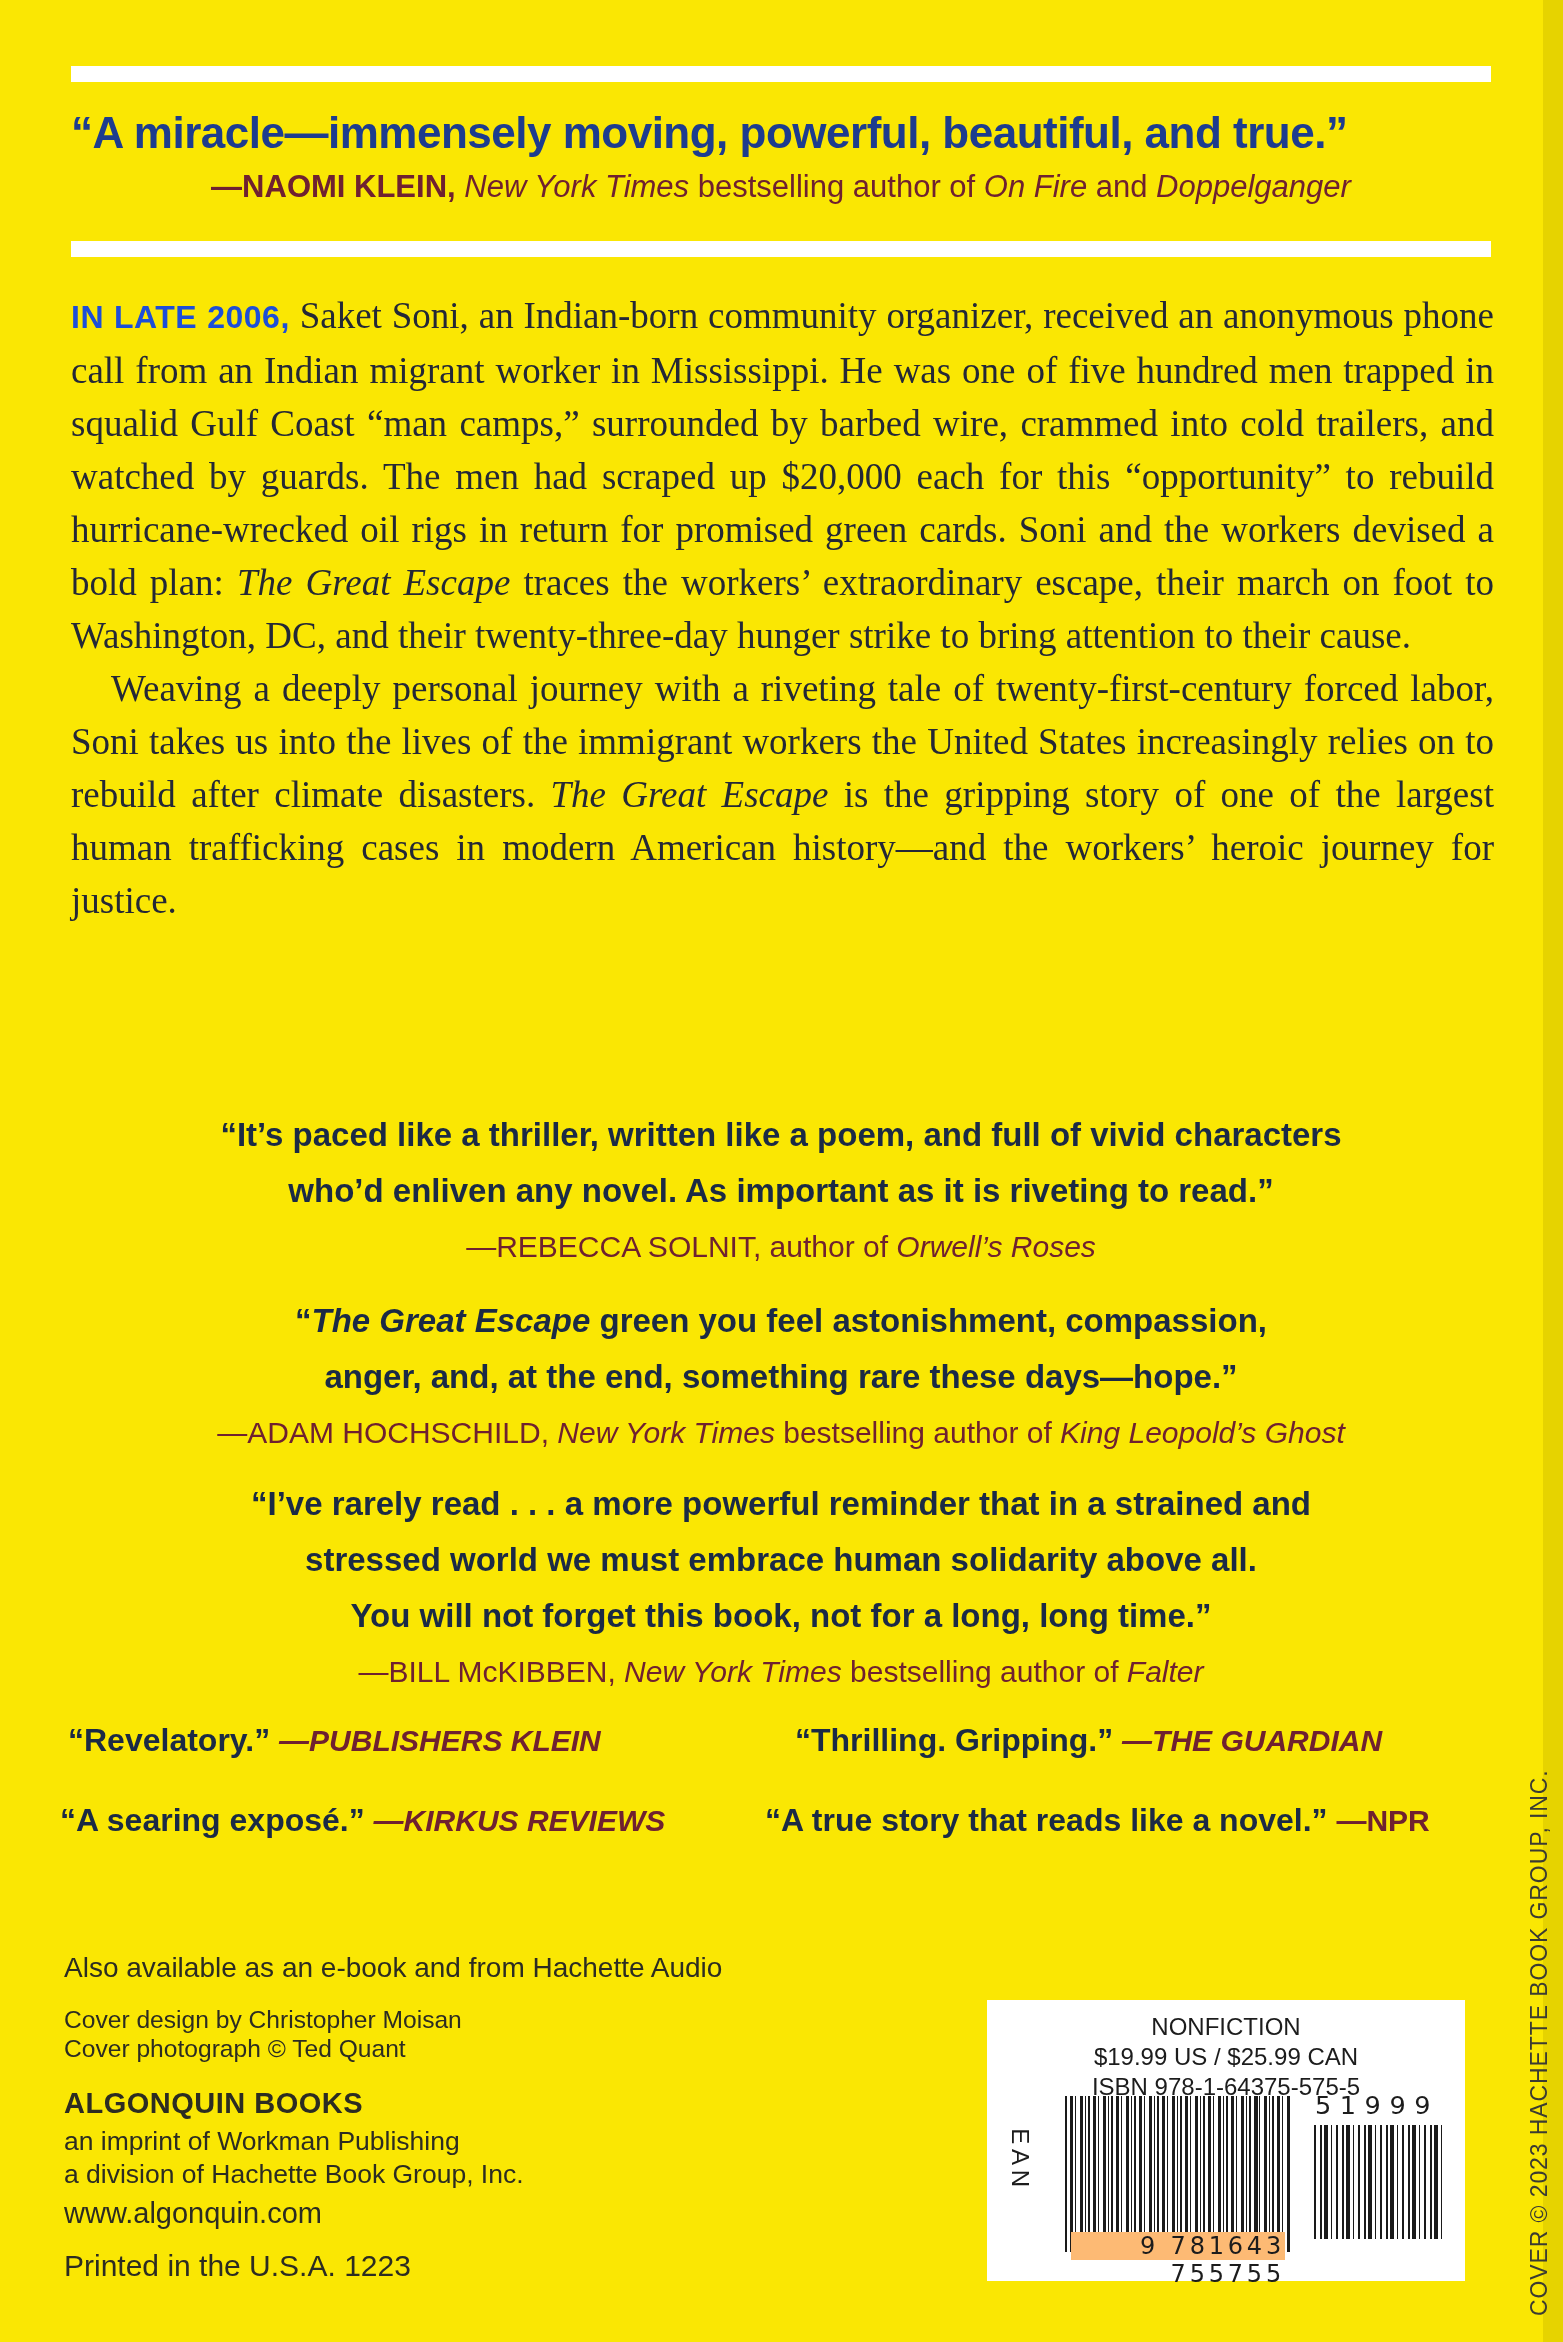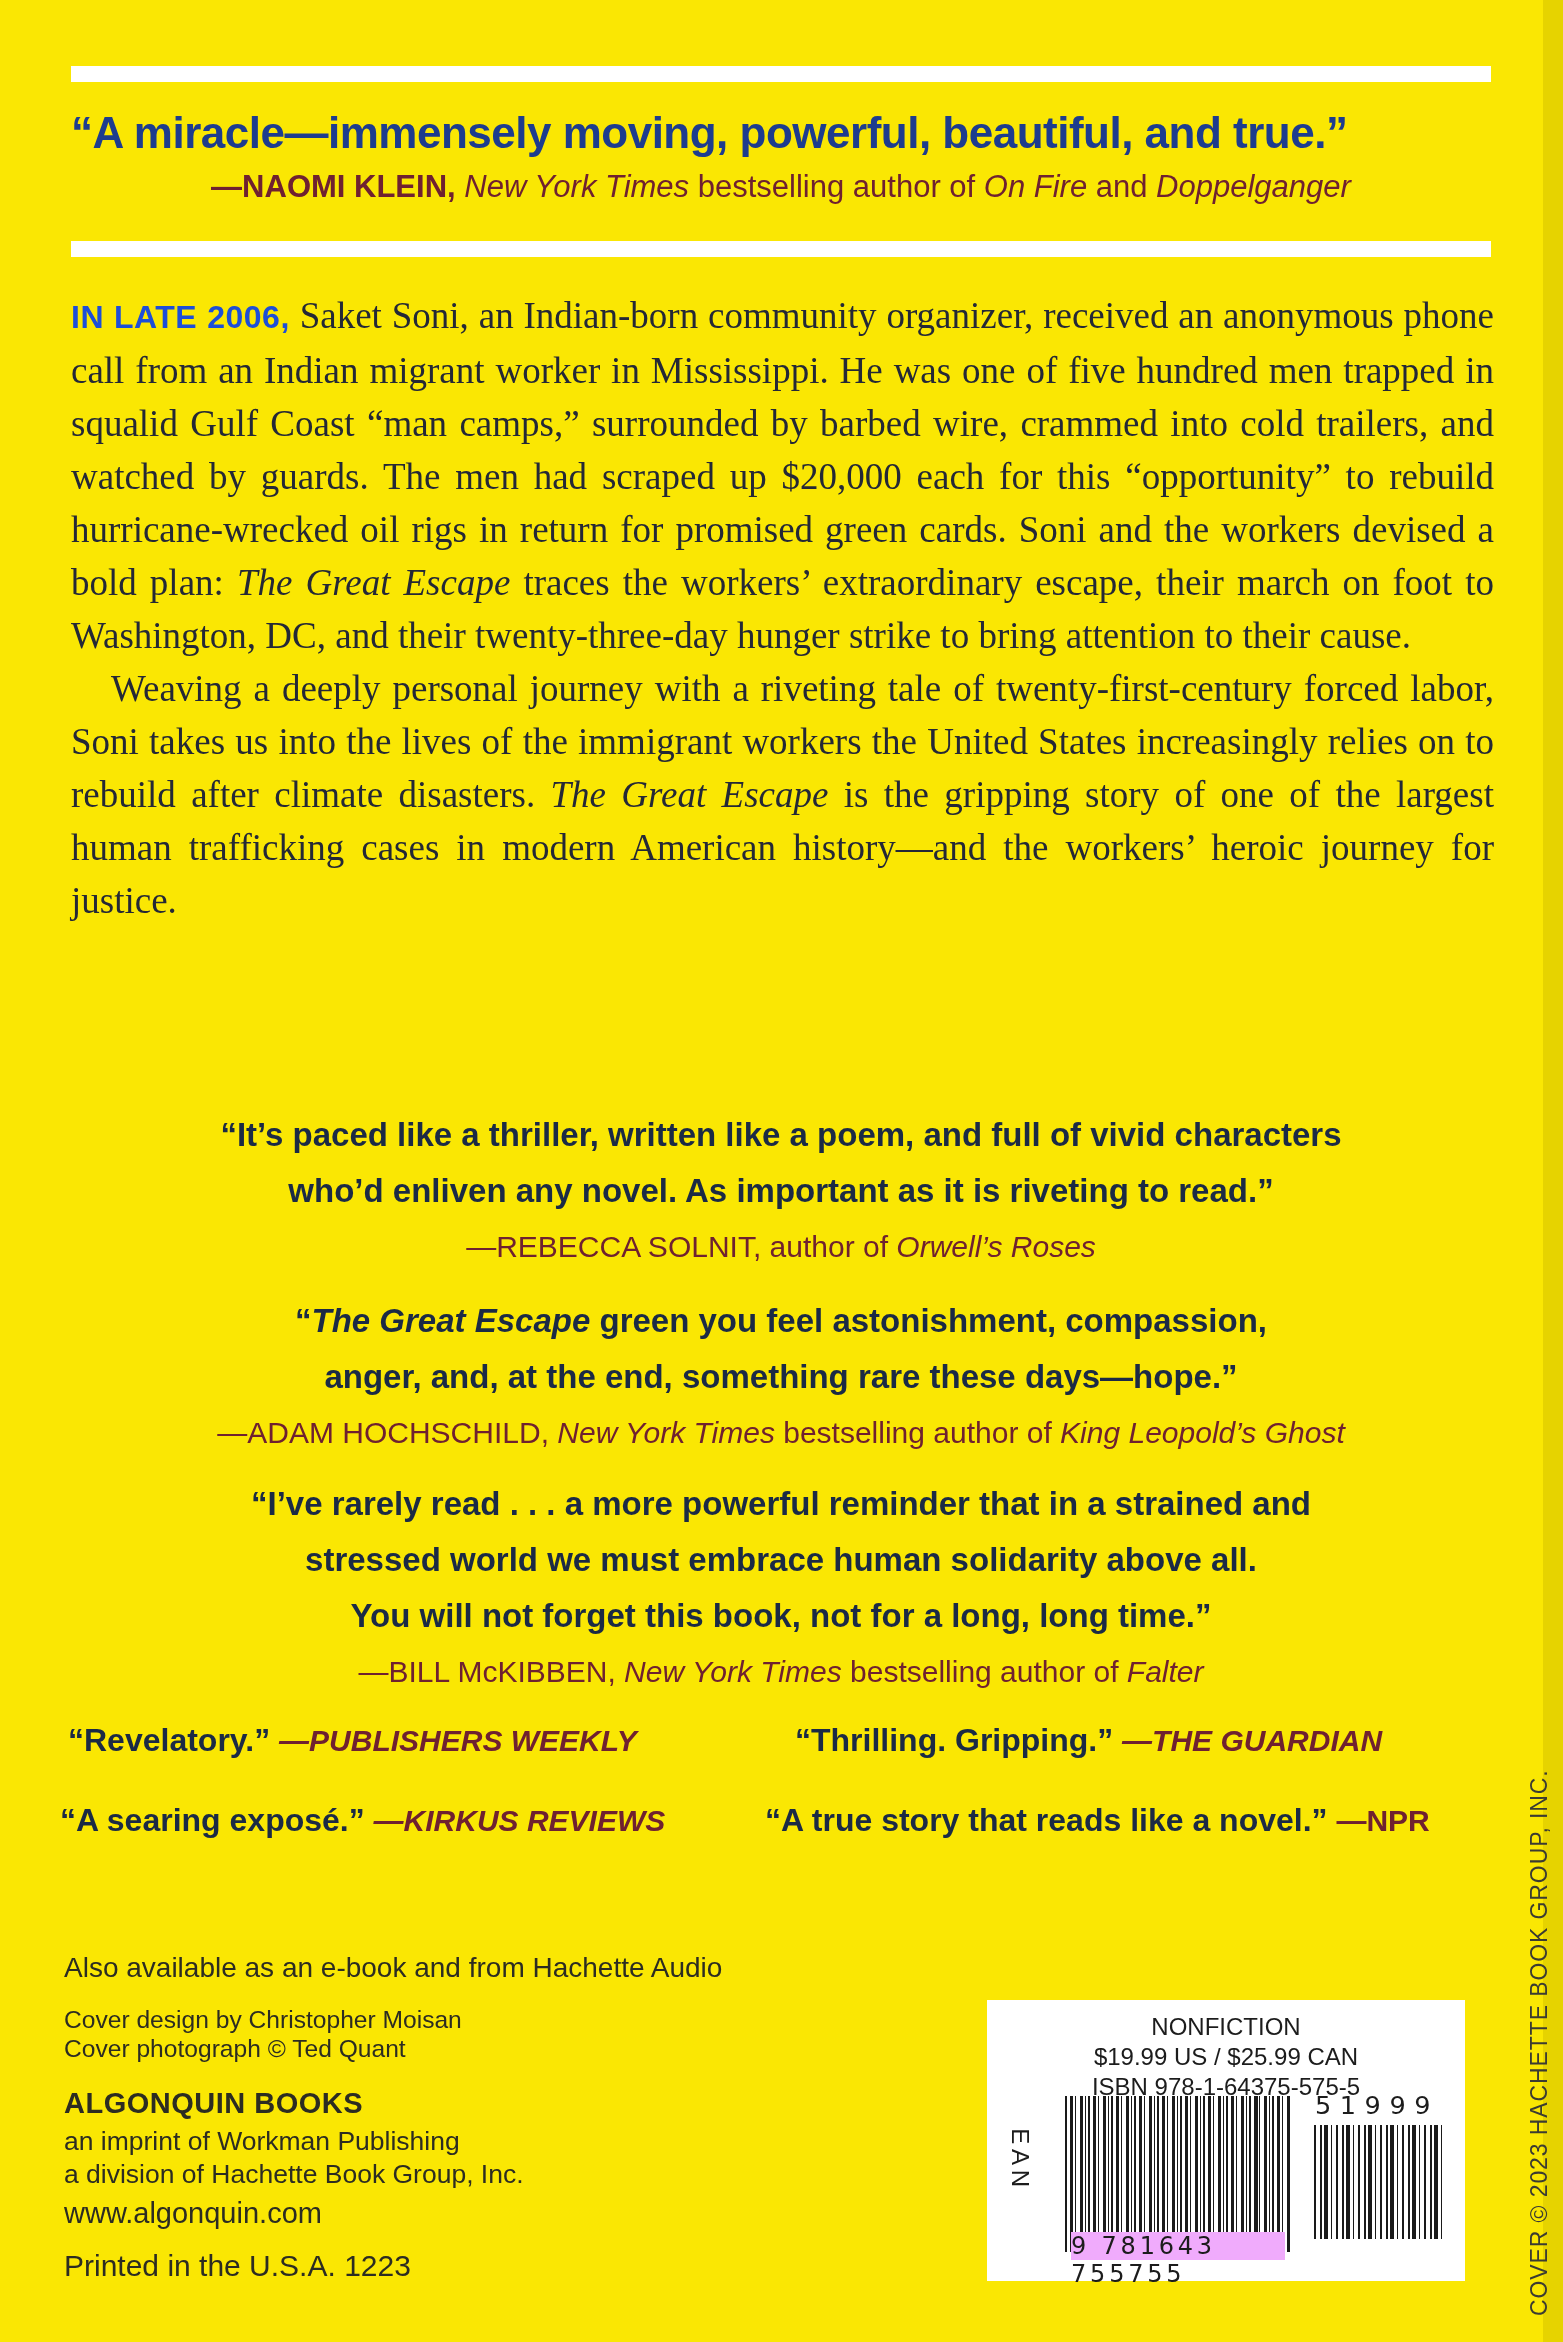--- a/index.html
+++ b/index.html
@@ -138,7 +138,7 @@
 </div>
 
 <div class="abs rev" id="rev-pw">
-  <span>“Revelatory.” </span><span class="src">—PUBLISHERS WEEKLY</span>
+  <span>“Revelatory.” </span><span class="src">—PUBLISHERS KLEIN</span>
 </div>
 <div class="abs rev" id="rev-guardian">
   <span>“Thrilling. Gripping.” </span><span class="src">—THE GUARDIAN</span>

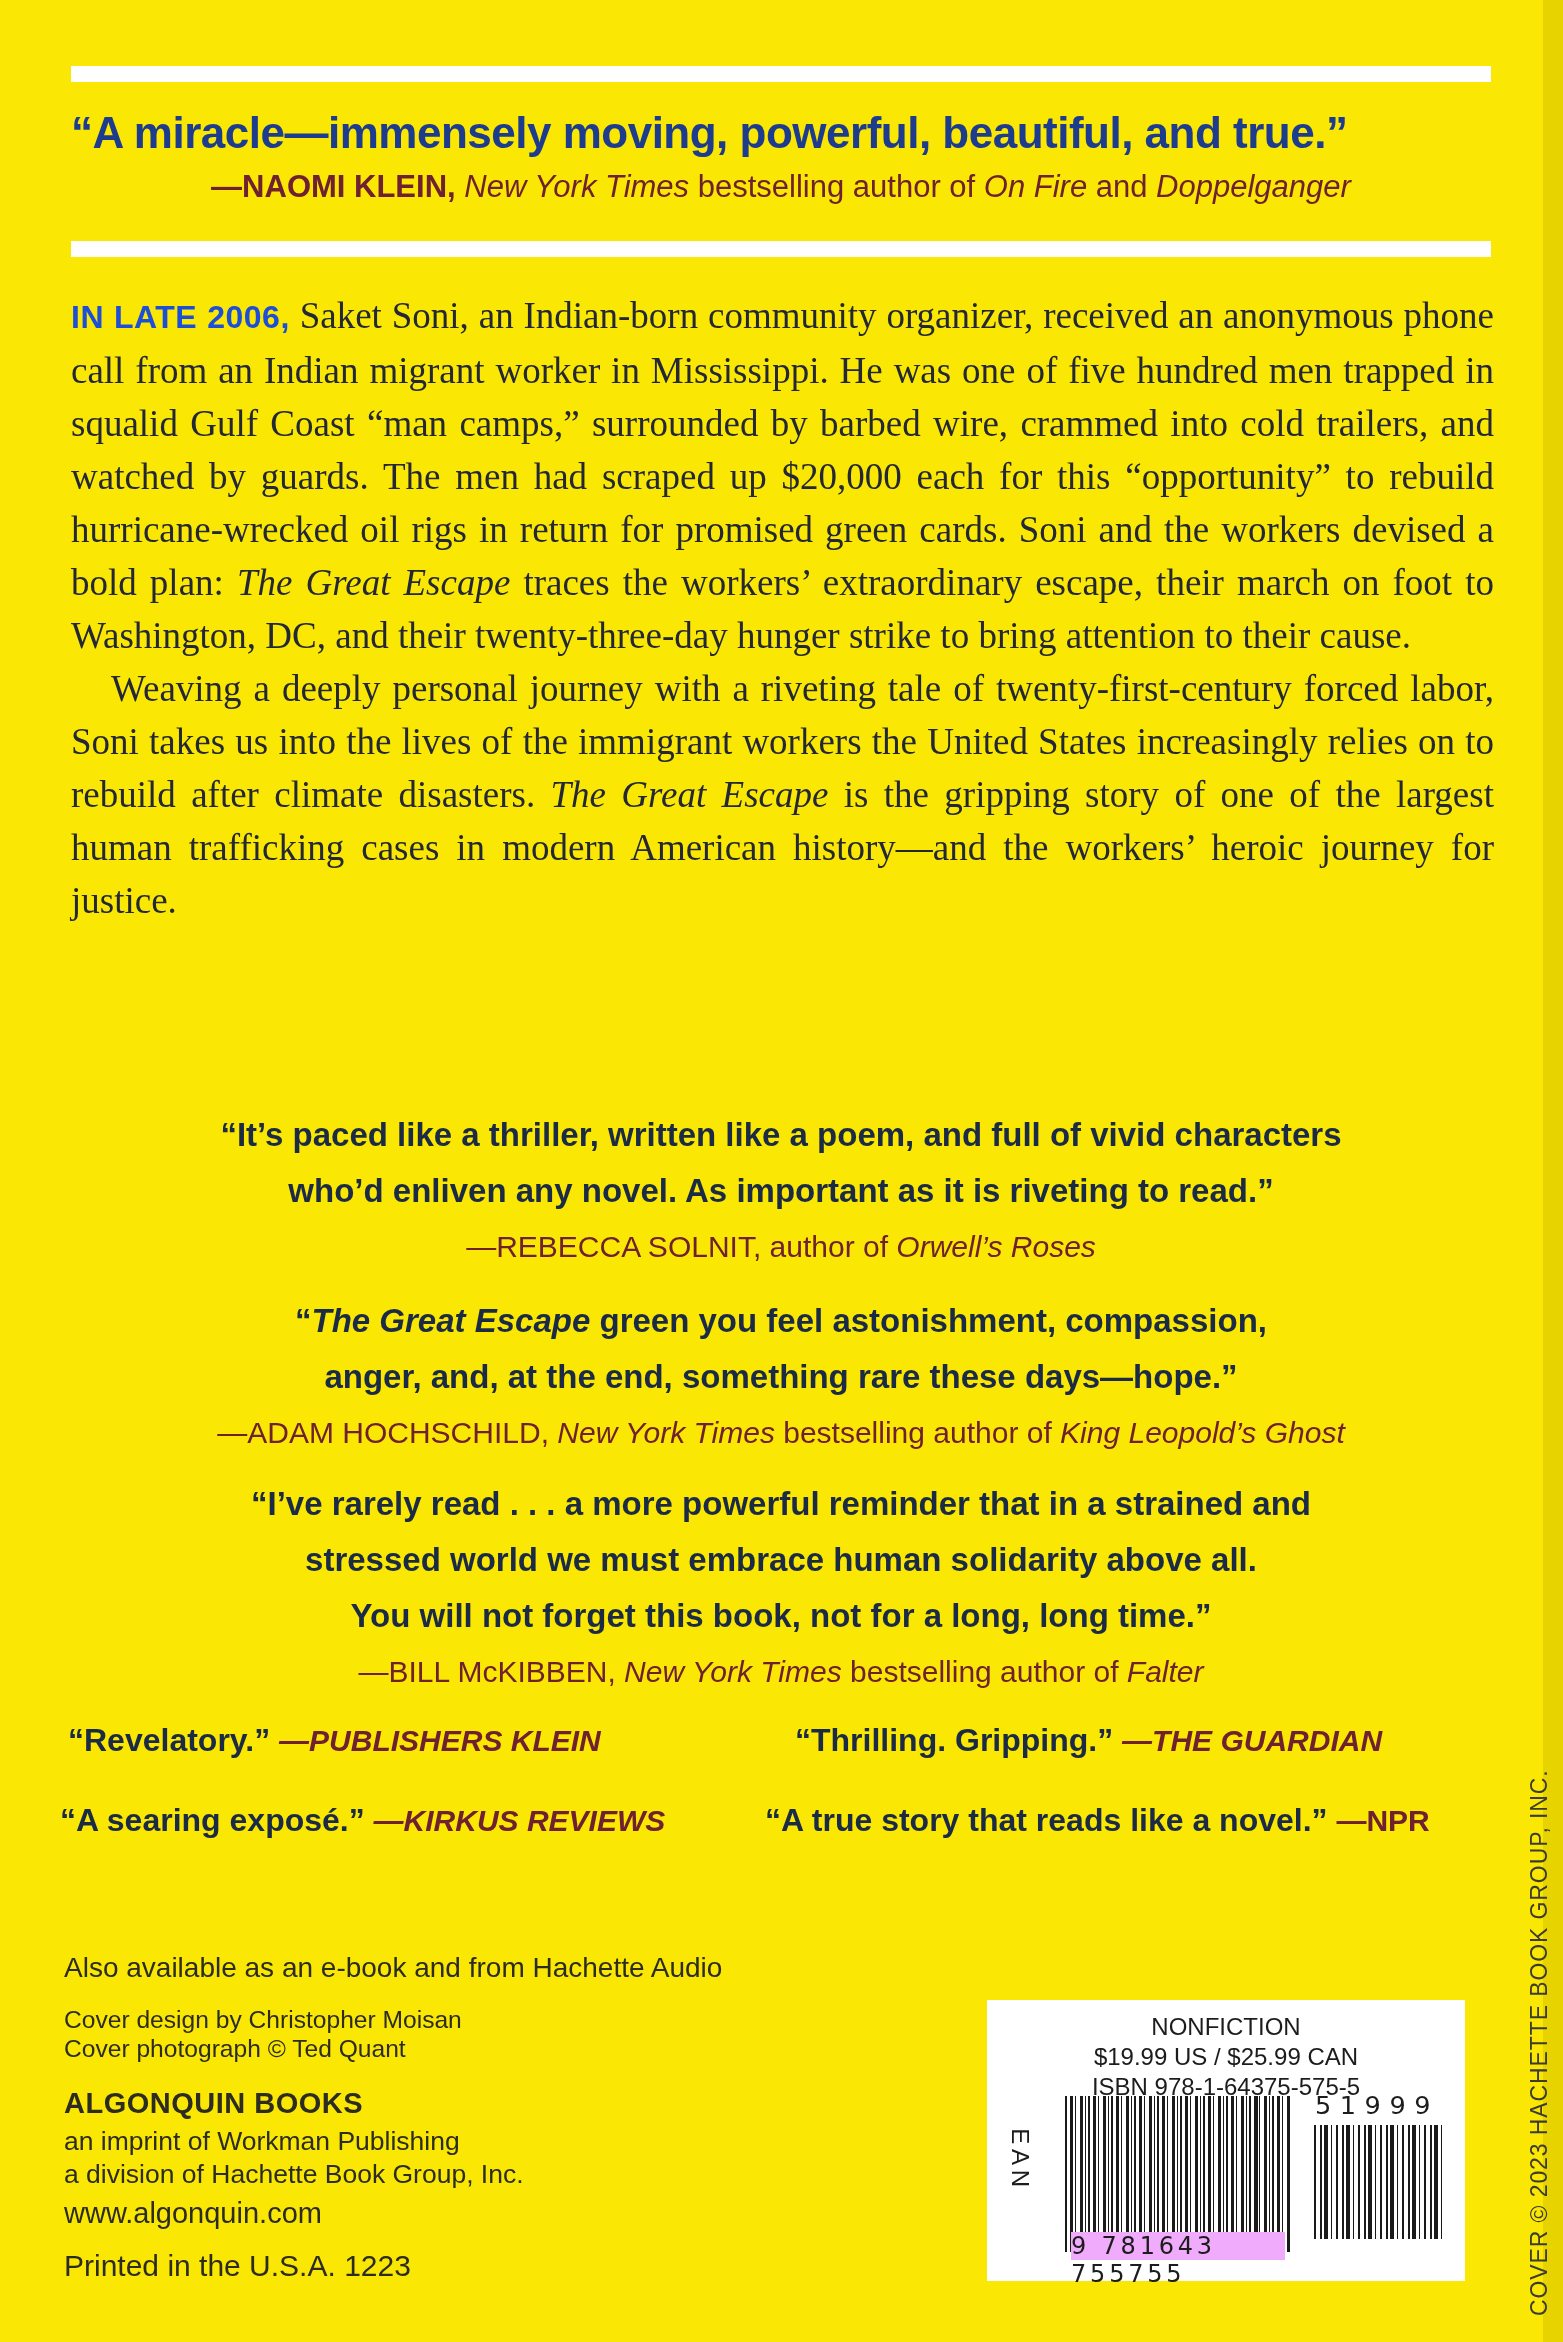--- a/index.html
+++ b/index.html
@@ -76,8 +76,8 @@
       #1a1a1a 0 1.9px,#fff 1.9px 4.7px,#1a1a1a 4.7px 8.5px,#fff 8.5px 10.4px,
       #1a1a1a 10.4px 11.4px,#fff 11.4px 15px,#1a1a1a 15px 18px,#fff 18px 20px,
       #1a1a1a 20px 21px,#fff 21px 23px);}
-  .bc-digits{left:1071px;top:2232px;width:214px;height:28px;background:#f0abfc;
-    text-align:left;font-family:"DejaVu Sans",sans-serif;
+  .bc-digits{left:1071px;top:2232px;width:214px;height:28px;background:#fdba74;
+    text-align:right;font-family:"DejaVu Sans",sans-serif;
     font-size:24px;letter-spacing:3.8px;color:#1c1c1c;}
   .bc-sup-digits{left:1311px;top:2090px;width:132px;text-align:center;
     font-family:"DejaVu Sans",sans-serif;font-size:25.6px;letter-spacing:8.5px;color:#1c1c1c;}

